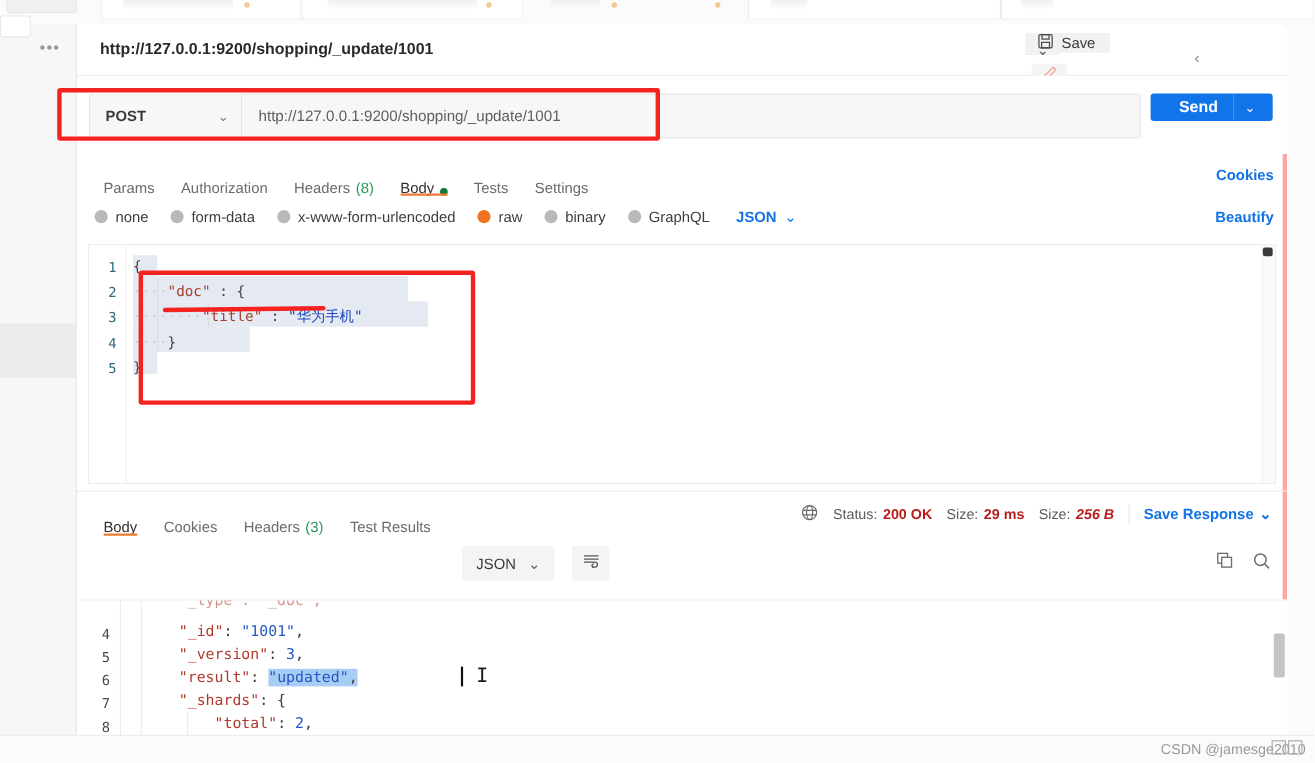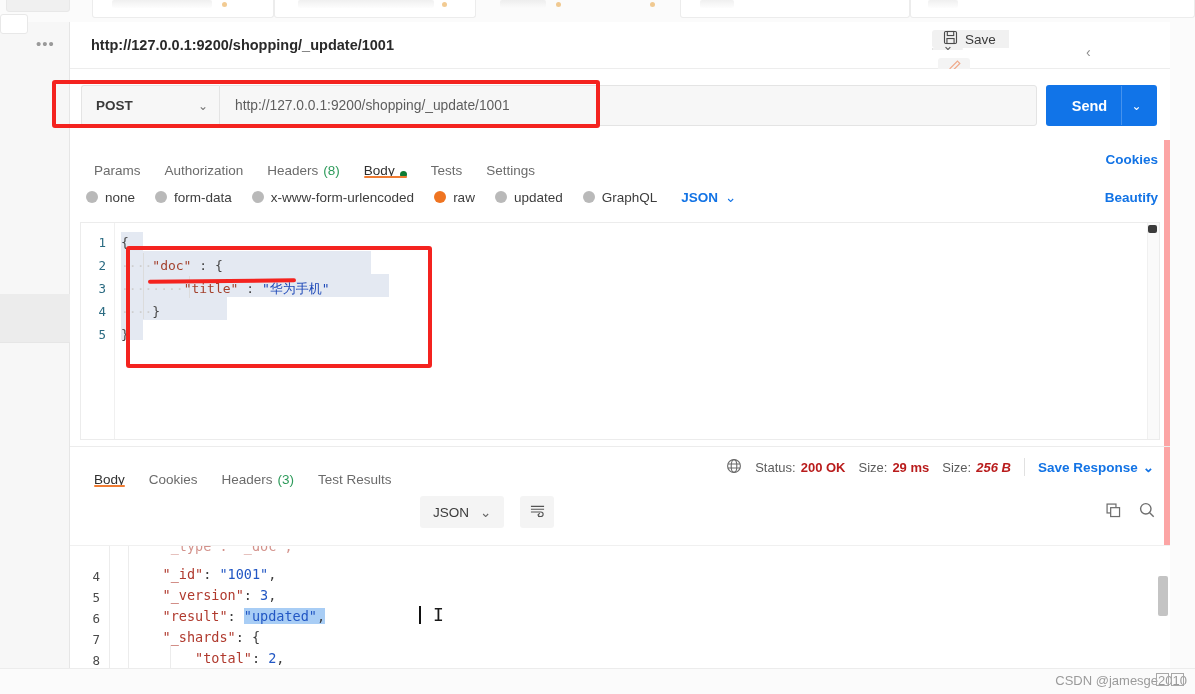--- a/index.html
+++ b/index.html
@@ -64,7 +64,7 @@
   .main {
     position: absolute; left: 70px; top: 22px;
     width: 1100px; height: 672px; background: #ffffff;
-    border-right: 6px solid #fca5a5;
+    border-right: 4px solid #fca5a5;
   }
 
   

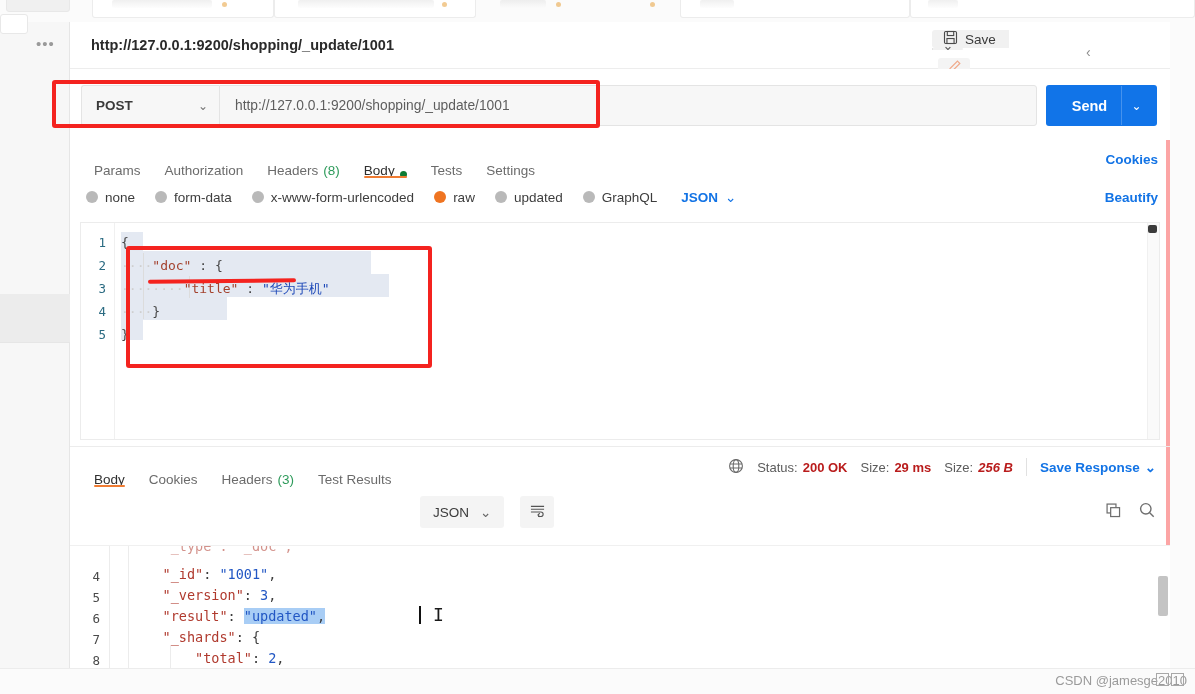--- a/index.html
+++ b/index.html
@@ -120,7 +120,7 @@
   }
   .url-text { margin-left: 15px; font-size: 13.8px; color: #5e5e5e; }
   .send-btn {
-    position: absolute; left: 976px; top: 16px; width: 111px; height: 41px;
+    position: absolute; left: 976px; top: 16px; width: 111px; height: 25px;
     background: #1174e8; border: none; border-radius: 3px; cursor: pointer;
     display: flex; align-items: center;
   }

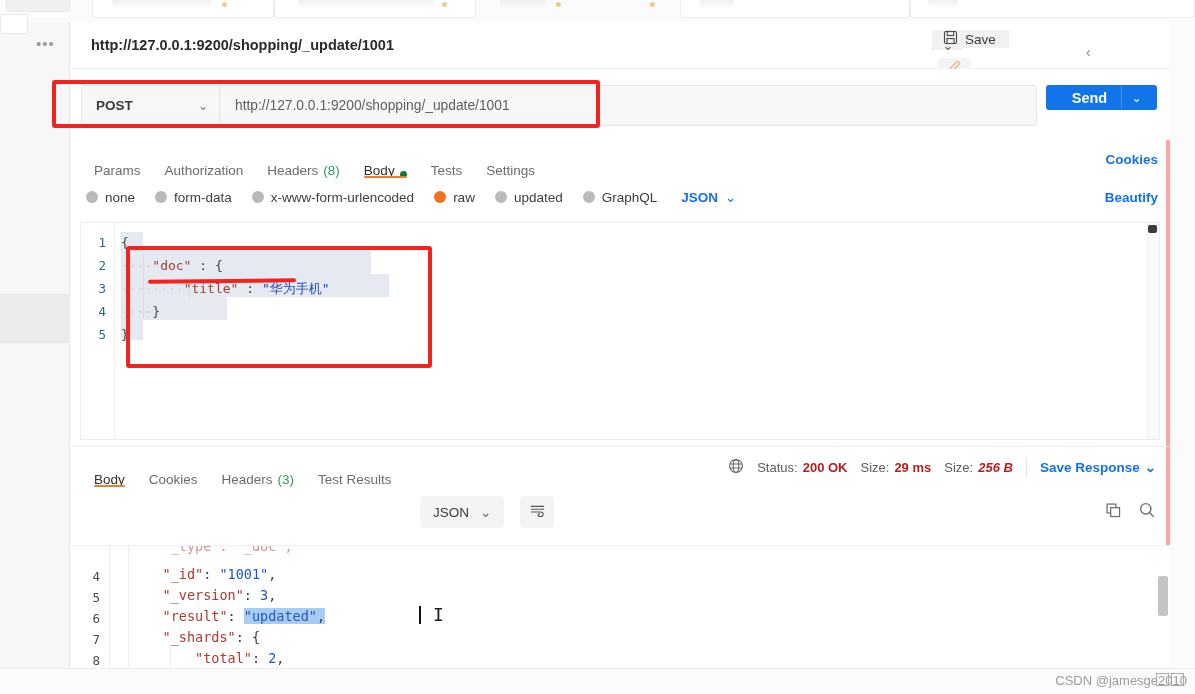--- a/index.html
+++ b/index.html
@@ -428,7 +428,7 @@
       </div>
       <div class="radio-item">
         <span class="radio-dot"></span>
-        <span>updated</span>
+        <span>binary</span>
       </div>
       <div class="radio-item">
         <span class="radio-dot"></span>

